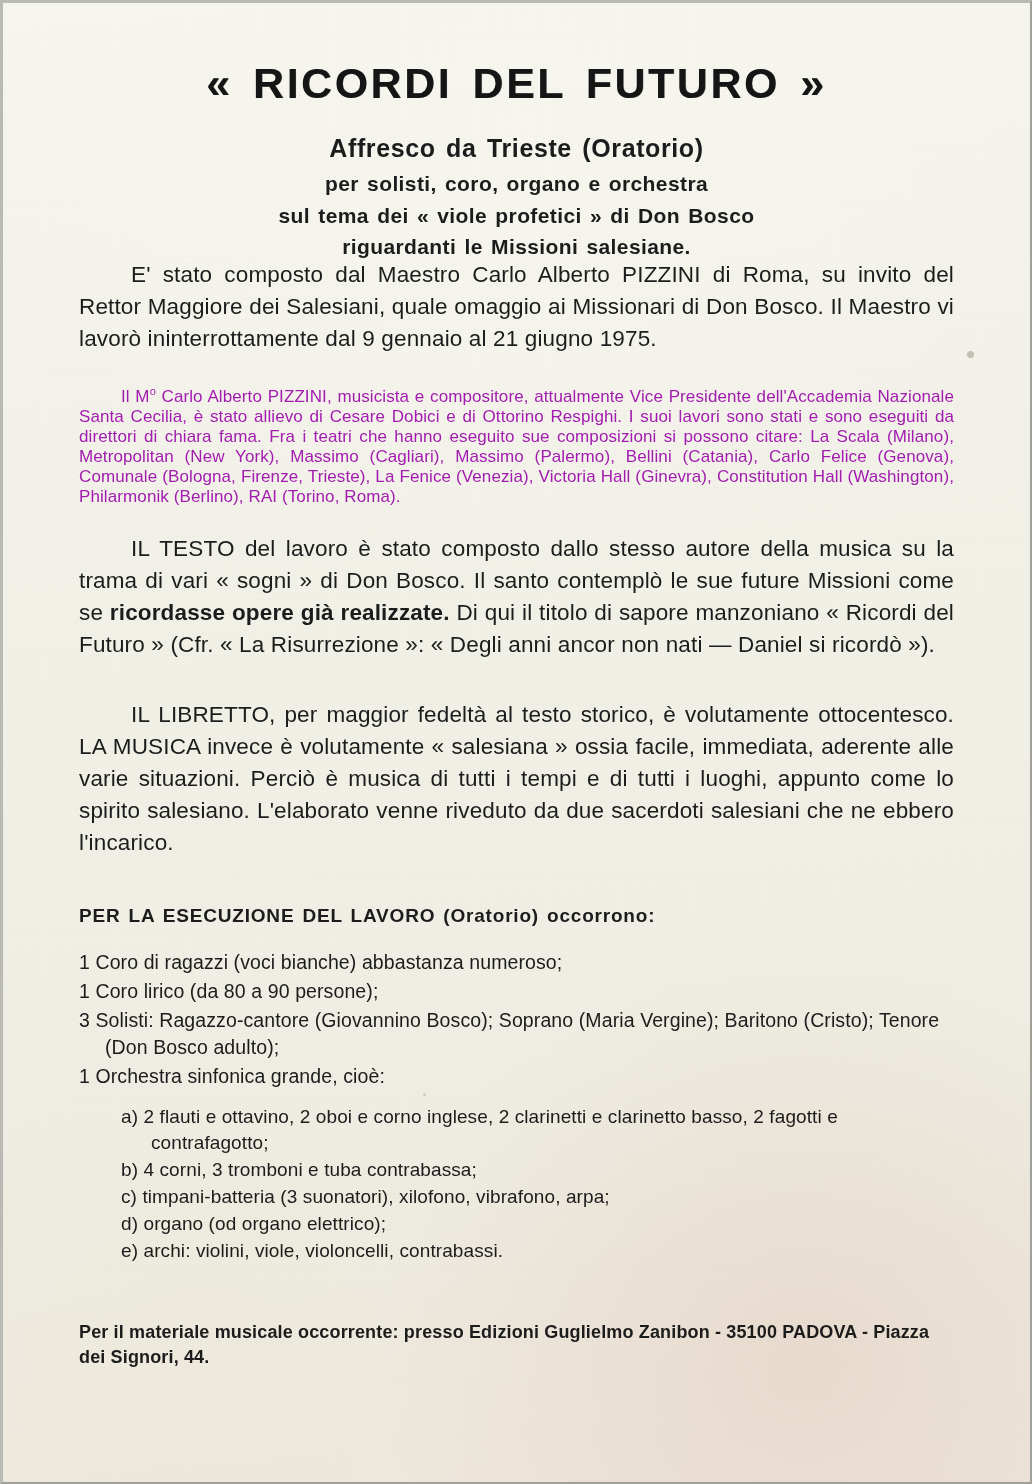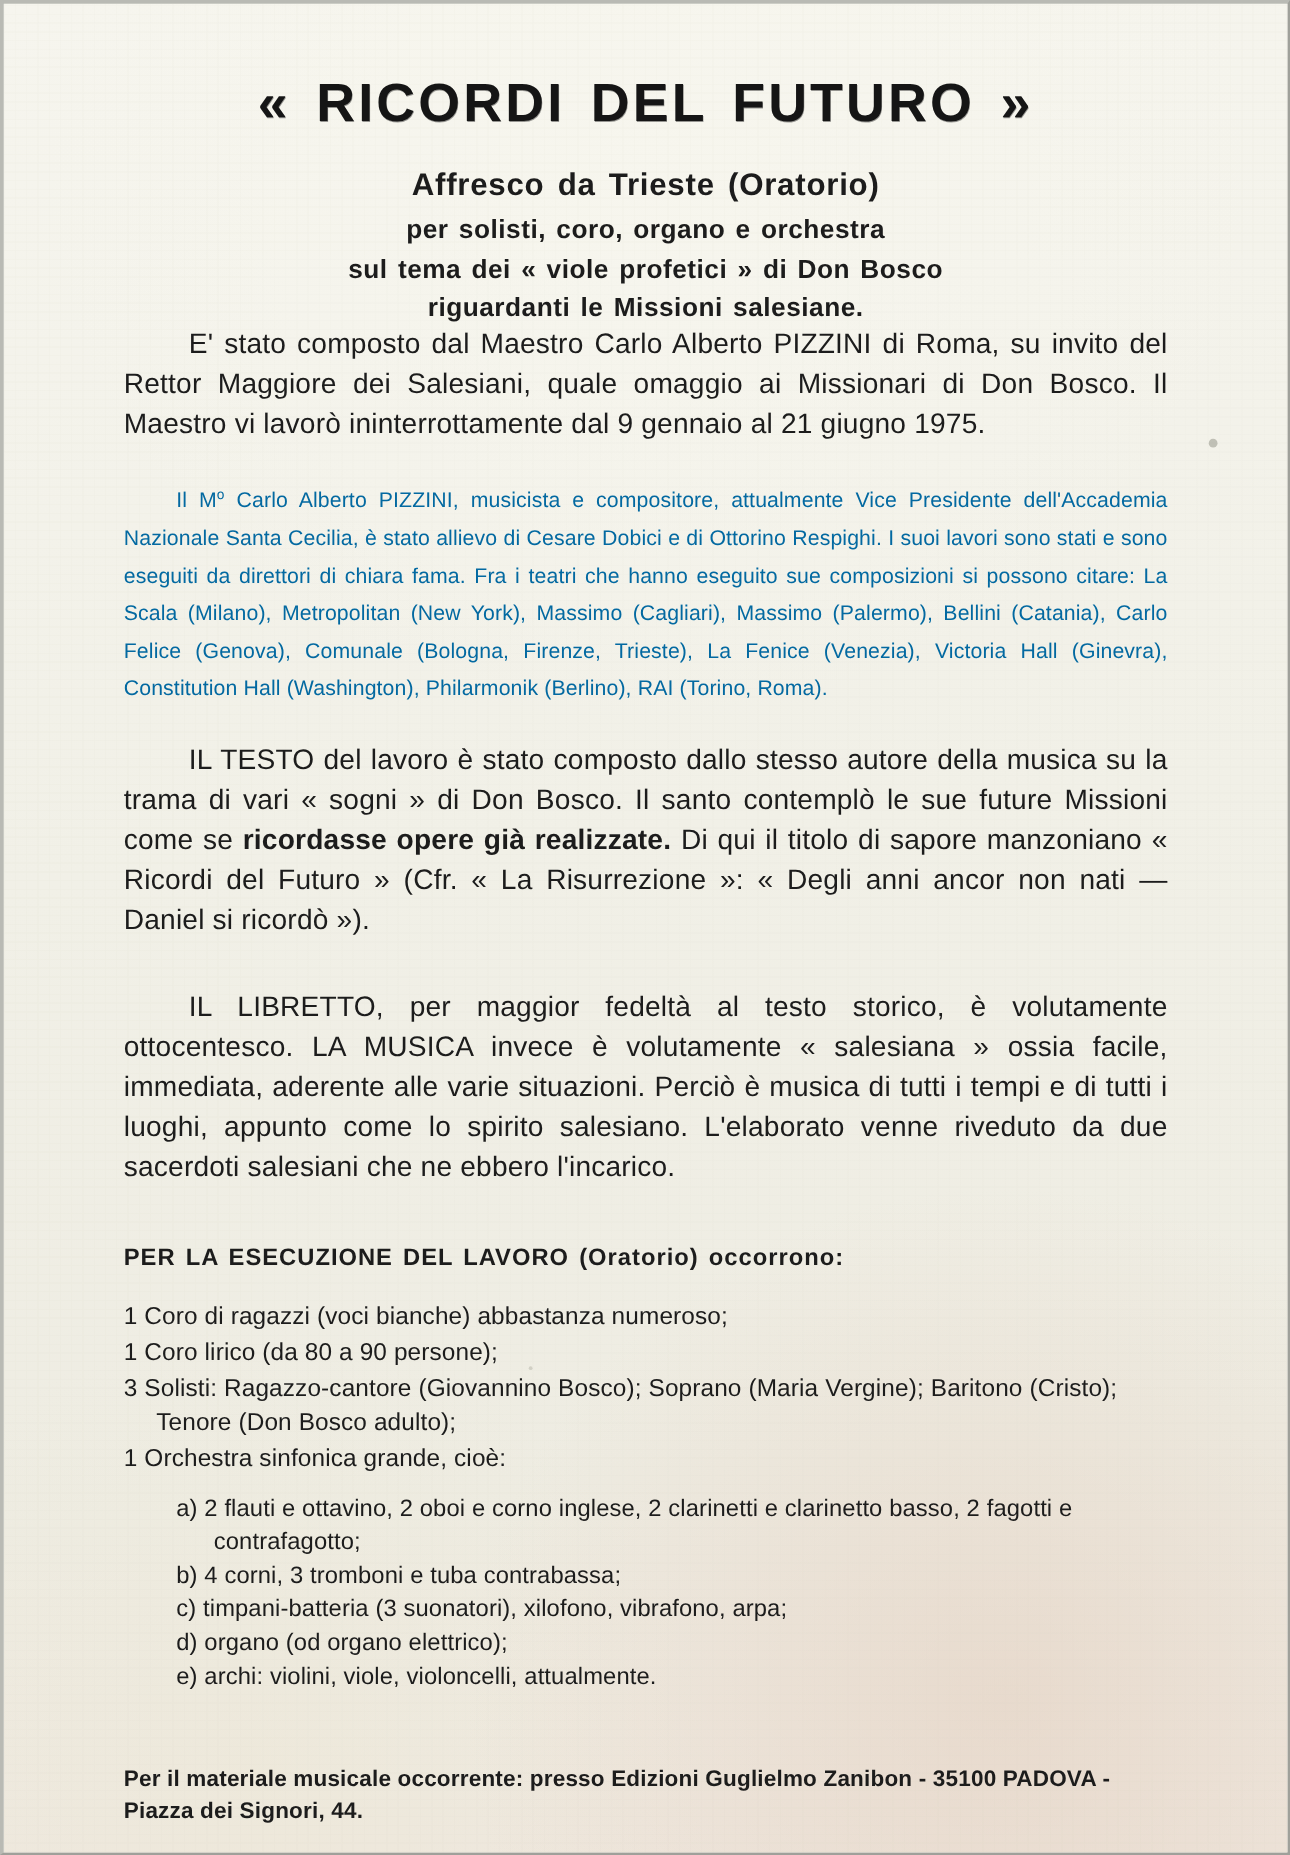--- a/index.html
+++ b/index.html
@@ -45,7 +45,7 @@
   #content {
     position: relative;
     z-index: 3;
-    padding: 0 96px;
+    padding: 0 76px;
   }
 
   

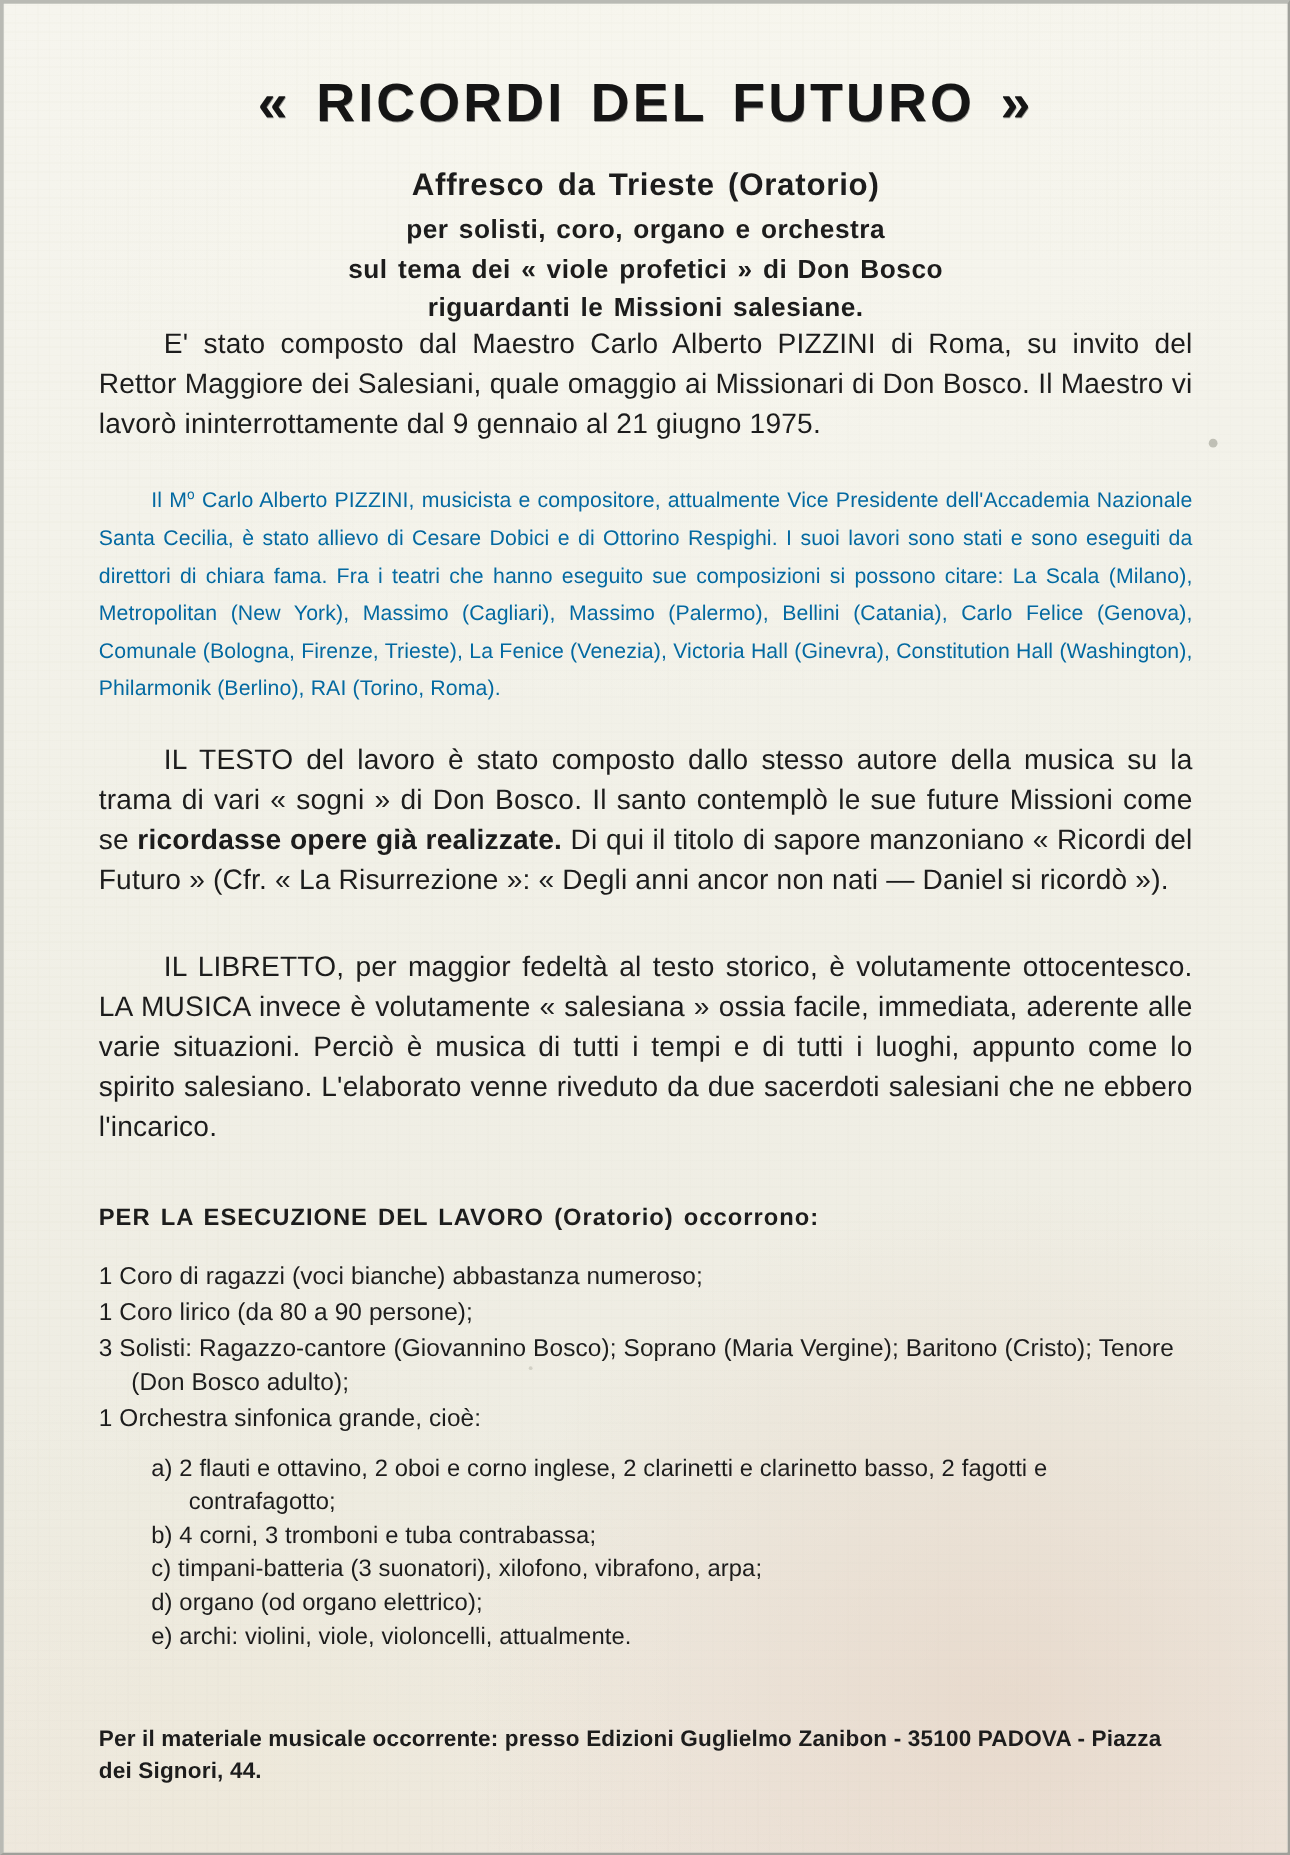--- a/index.html
+++ b/index.html
@@ -105,11 +105,11 @@
   .bio-para {
     margin: 26px 0 0 0;
     font-size: 17px;
-    line-height: 30px;
+    line-height: 20px;
     text-align: justify;
     text-indent: 42px;
     letter-spacing: 0.1px;
-    color: #0369a1;
+    color: #a21caf;
   }
   .bio-para sup { font-size: 11px; vertical-align: super; }
 

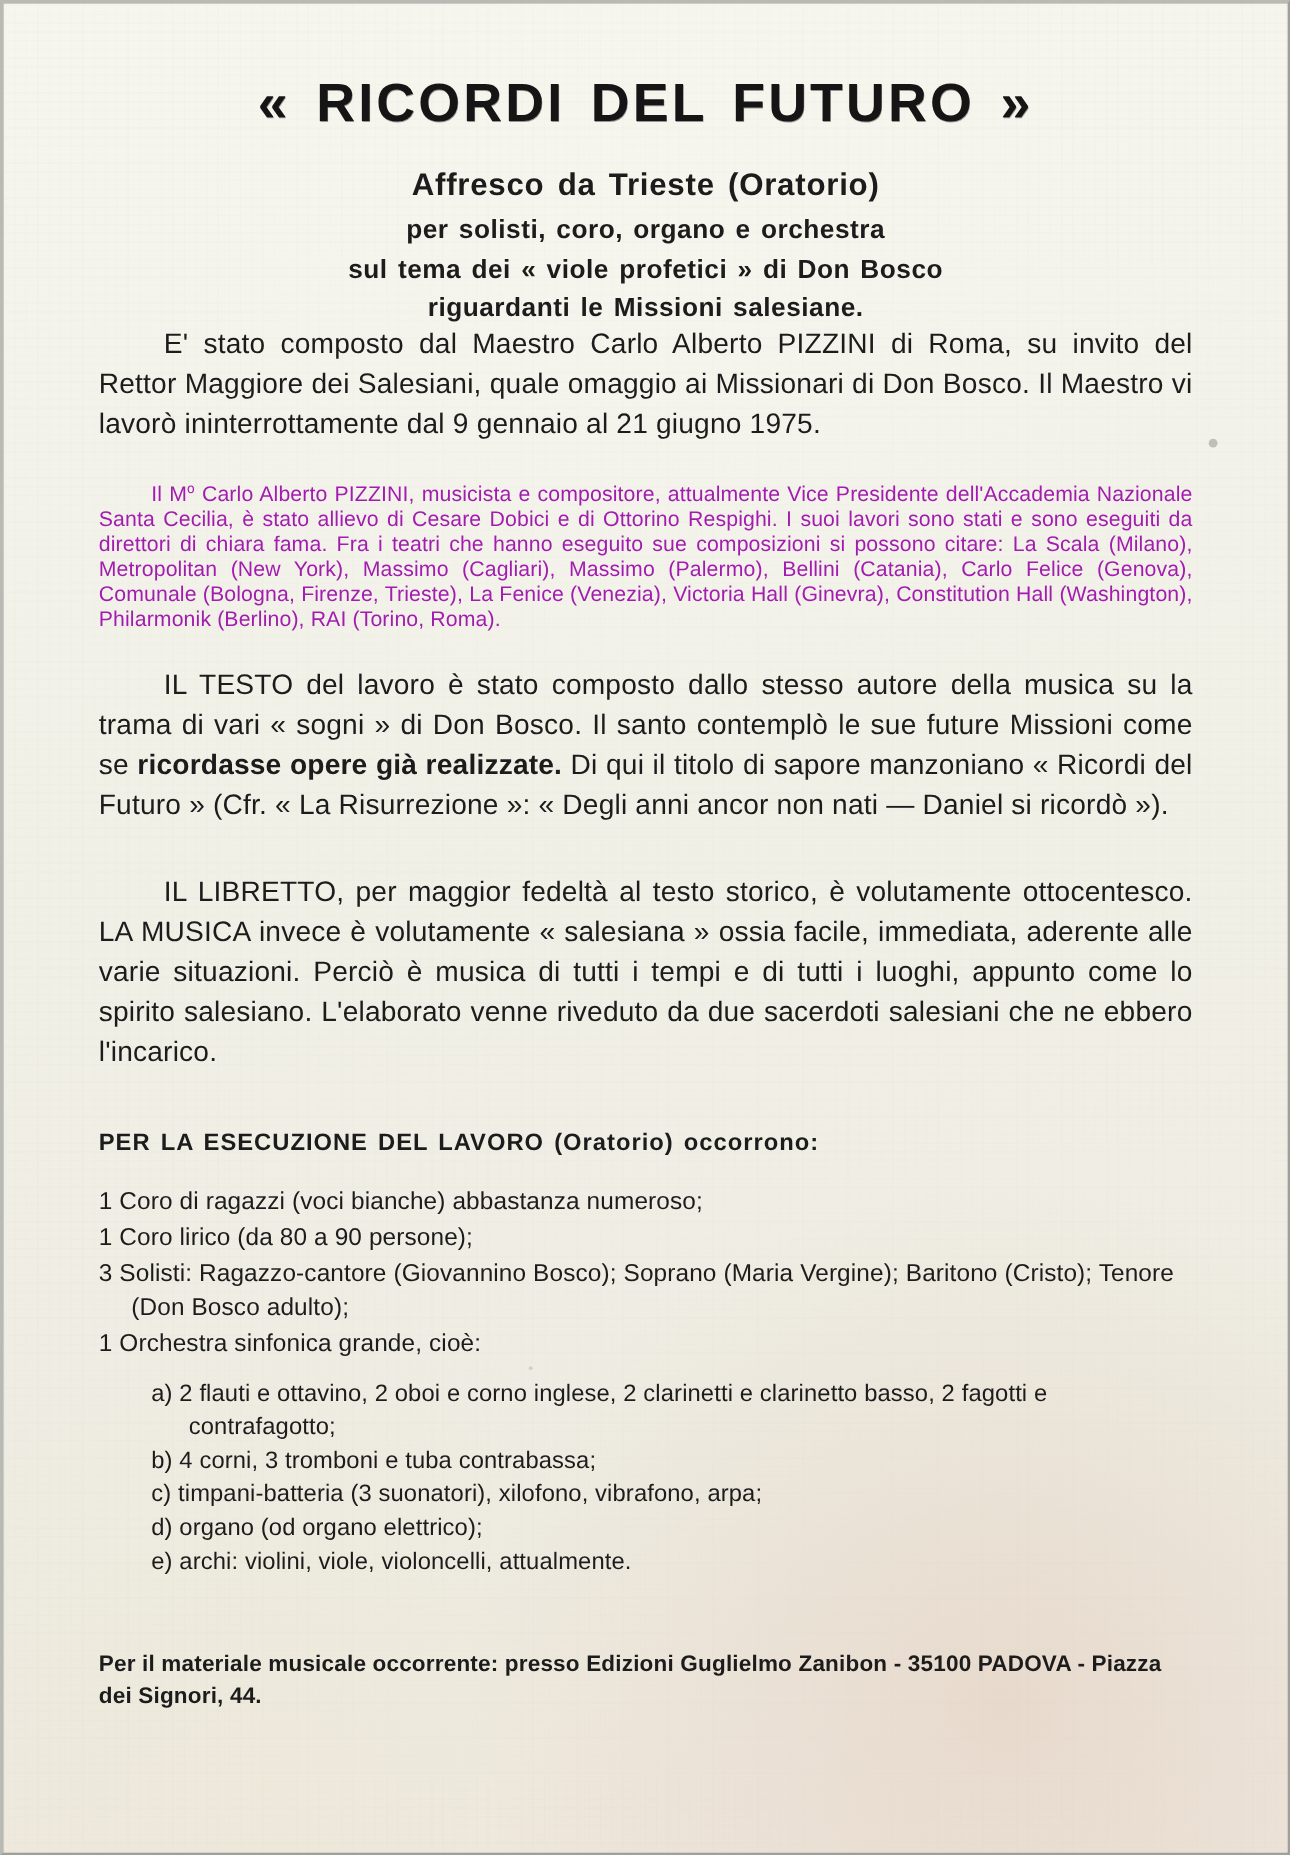--- a/index.html
+++ b/index.html
@@ -205,7 +205,7 @@
       <li>b) 4 corni, 3 tromboni e tuba contrabassa;</li>
       <li>c) timpani-batteria (3 suonatori), xilofono, vibrafono, arpa;</li>
       <li>d) organo (od organo elettrico);</li>
-      <li>e) archi: violini, viole, violoncelli, attualmente.</li>
+      <li>e) archi: violini, viole, violoncelli, contrabassi.</li>
     </ul>
 
     <p class="footer-note">Per il materiale musicale occorrente: presso Edizioni Guglielmo Zanibon - 35100 PADOVA - Piazza dei Signori, 44.</p>

